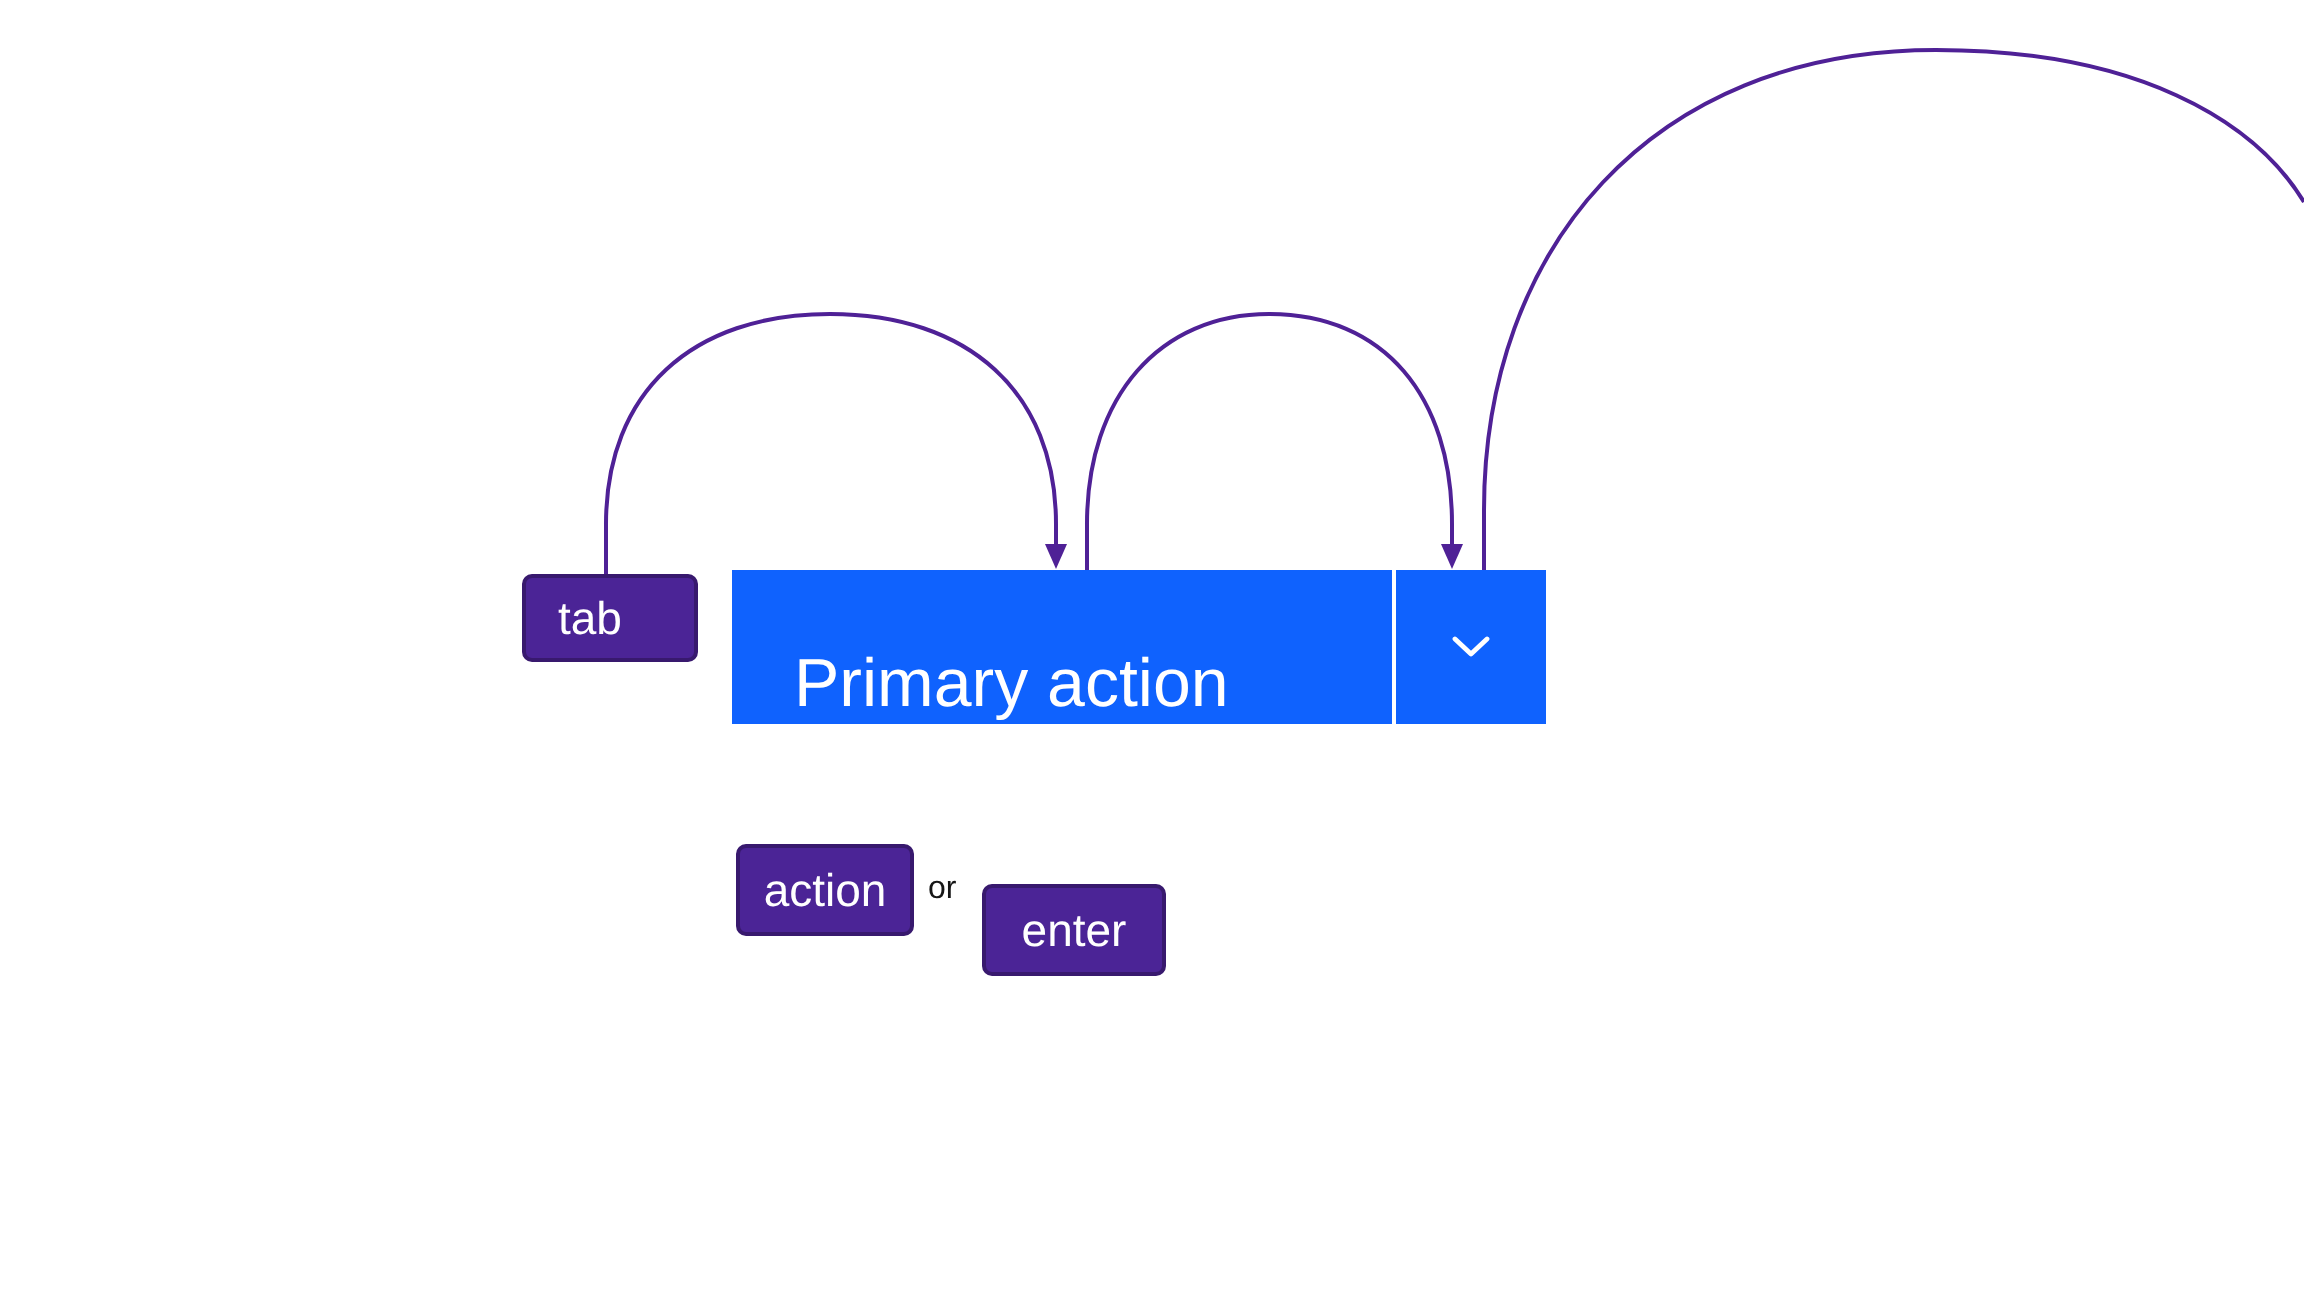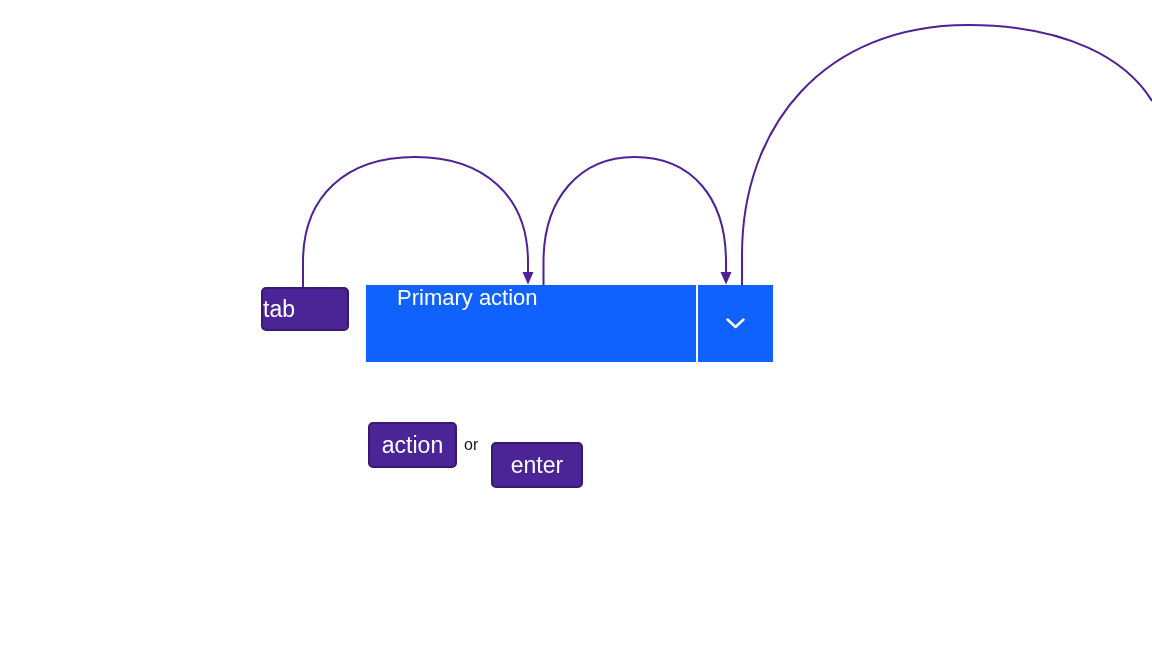--- a/index.html
+++ b/index.html
@@ -48,7 +48,7 @@
   .key-badge.tab-badge {
     left: 261px; top: 287px;
     width: 88px; height: 44px;
-    padding-left: 0;
+    padding-left: 16px;
     justify-content: flex-start;
   }
   .key-badge.space-badge {

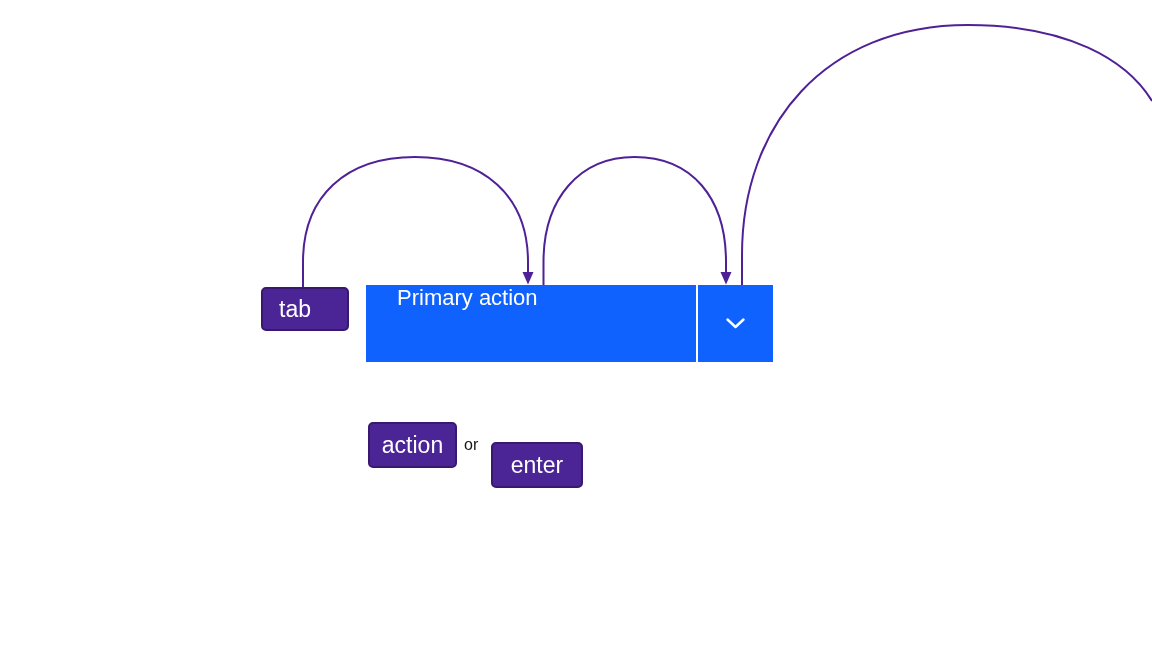--- a/index.html
+++ b/index.html
@@ -74,10 +74,10 @@
   .primary-area {
     flex: 1;
     display: flex;
-    align-items: flex-start;
+    align-items: flex-end;
     padding-left: 31px;
     color: var(--on_color_text, #ffffff);
-    font-size: 22px;
+    font-size: 34px;
     cursor: pointer;
   }
   .button-divider {

